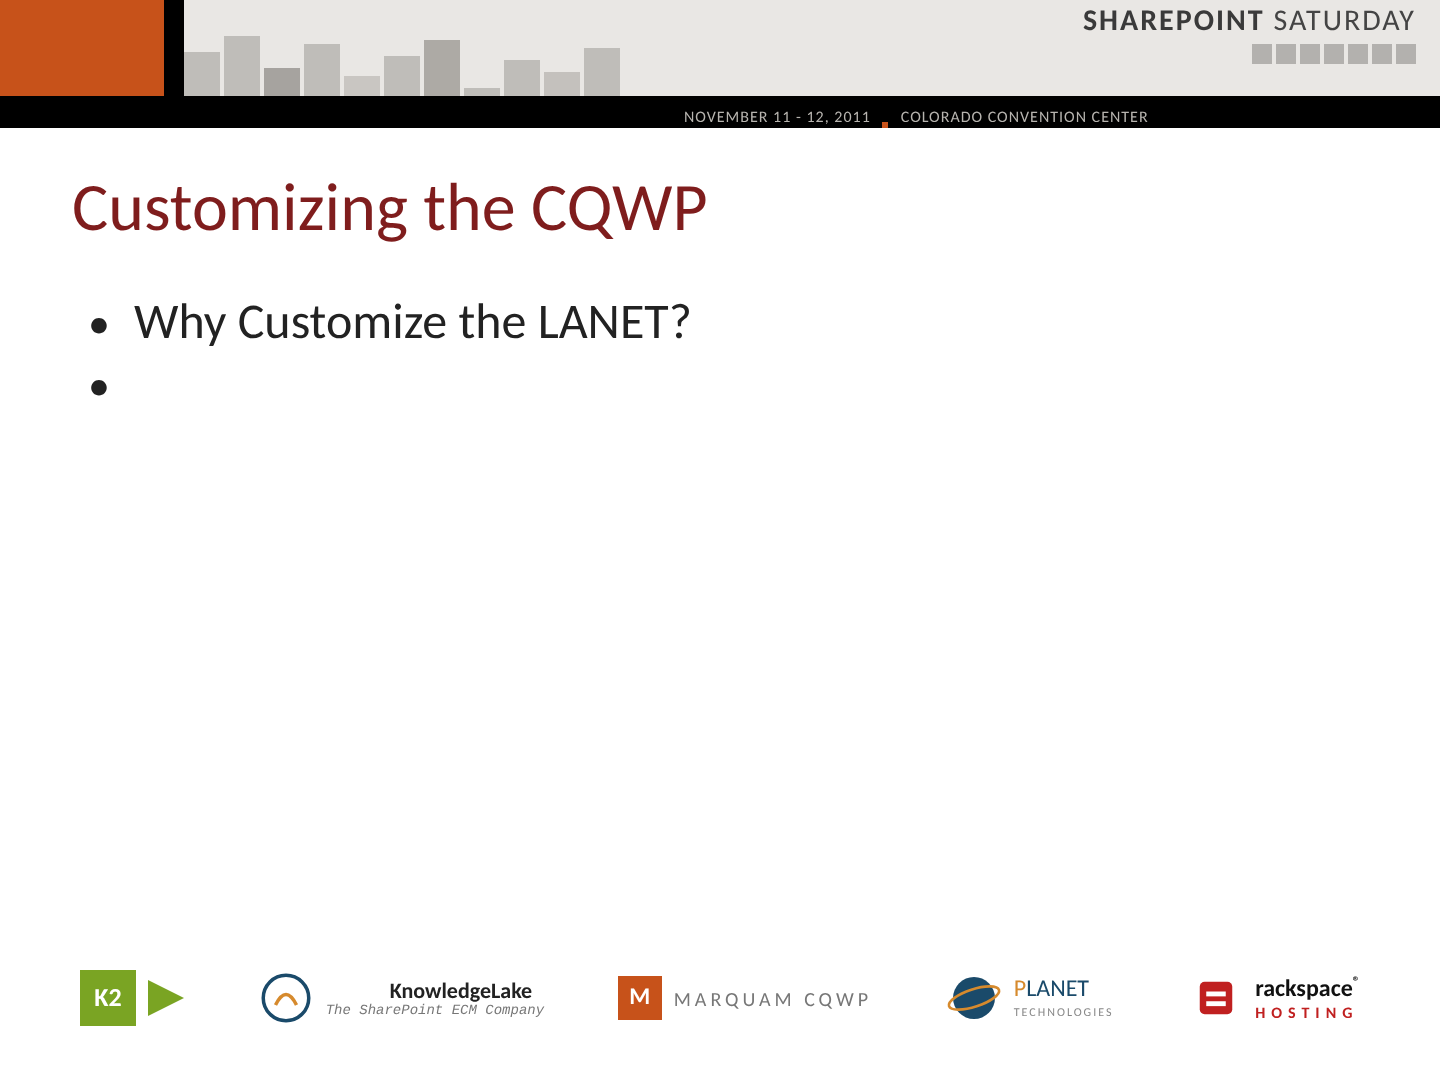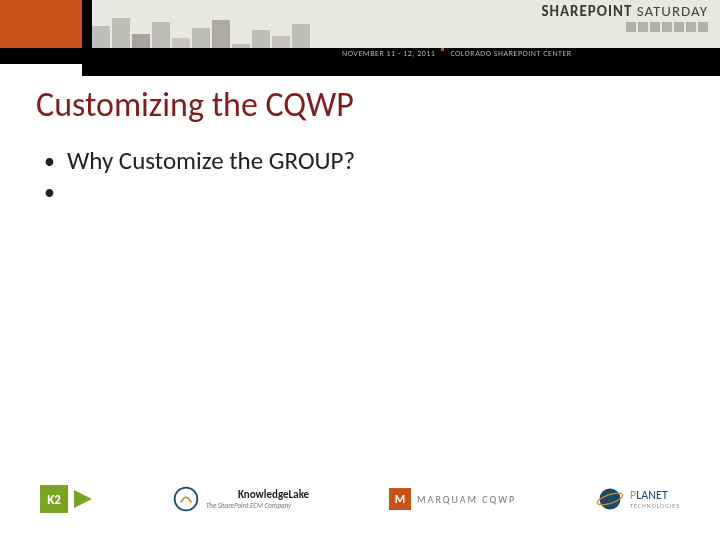--- a/index.html
+++ b/index.html
@@ -102,13 +102,13 @@
     left: 82px;
     right: 0;
     top: 48px;
-    height: 28px;
+    height: 16px;
     background: #000;
     color: #b7b4af;
     font-size: 8px;
     letter-spacing: 0.5px;
     display: flex;
-    align-items: flex-start;
+    align-items: flex-end;
     padding-left: 260px;
   }
   .banner .black-bar .dot {

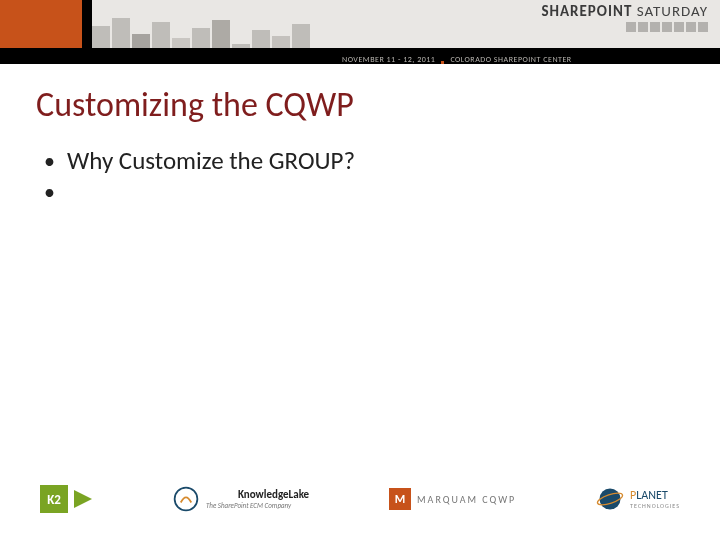--- a/index.html
+++ b/index.html
@@ -227,7 +227,7 @@
   <div class="black-bar">
     <span>NOVEMBER 11 - 12, 2011</span>
     <span class="dot"></span>
-    <span>COLORADO SHAREPOINT CENTER</span>
+    <span>COLORADO CONVENTION CENTER</span>
   </div>
 </div>
 

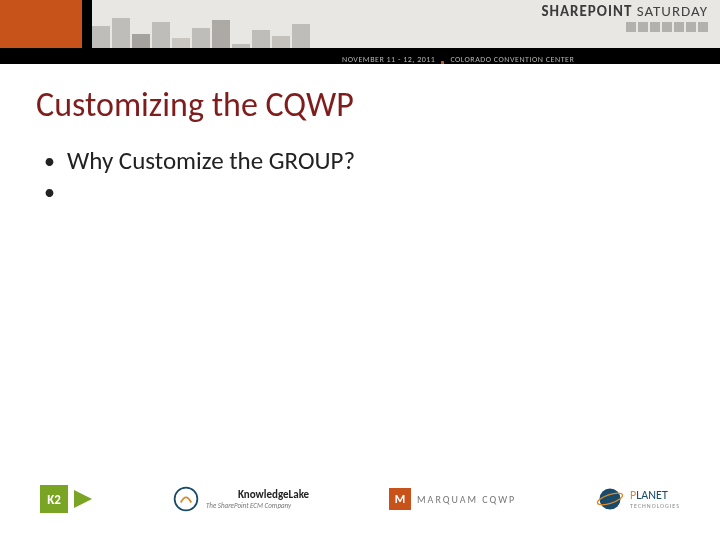--- a/index.html
+++ b/index.html
@@ -236,7 +236,7 @@
 <div class="bullets">
   <div class="row">
     <span class="dot">•</span>
-    <span>Why Customize the GROUP?</span>
+    <span>Why Customize the LANET?</span>
   </div>
   <div class="row">
     <span class="dot">•</span>

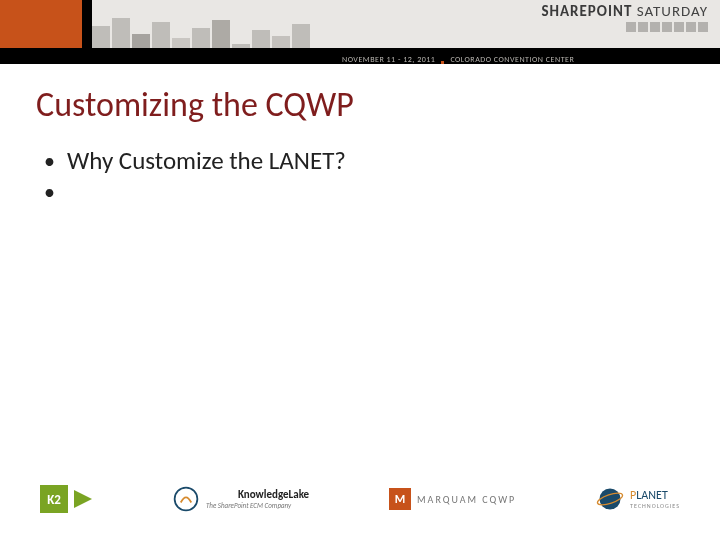--- a/index.html
+++ b/index.html
@@ -283,6 +283,21 @@
     </div>
   </div>
 
+  <div class="sponsor s-rack">
+    <div class="icon">
+      <svg width="26" height="26" viewBox="0 0 32 32">
+          <rect x="6" y="6" width="20" height="20" rx="3" fill="#c02020"></rect>
+          <rect x="10" y="12" width="12" height="3" fill="#fff"></rect>
+          <rect x="10" y="18" width="12" height="3" fill="#fff"></rect>
+        </svg>
+    </div>
+    <div>
+      <span class="txt">
+        <span>rackspace</span><span class="reg">®</span>
+      </span>
+      <span class="sub">HOSTING</span>
+    </div>
+  </div>
 
 </div>
 

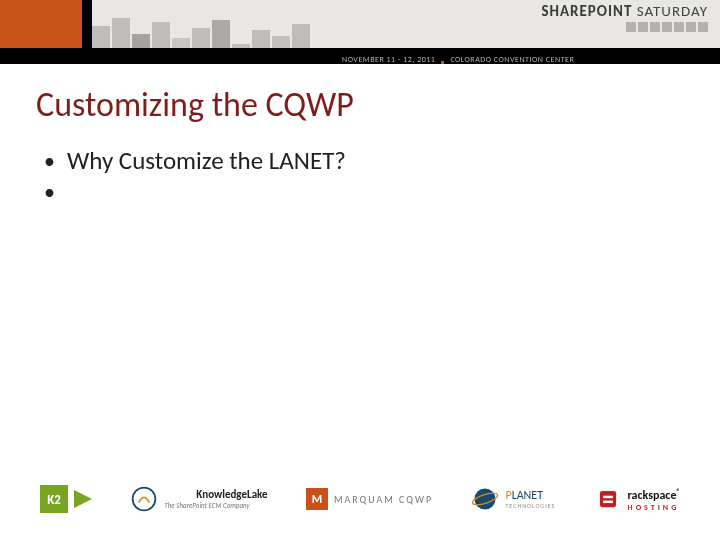--- a/index.html
+++ b/index.html
@@ -177,7 +177,7 @@
   }
   .s-kl .icon svg { width:28px; height:28px; }
   .s-kl .txt { font-size:11px; font-weight:700; color:#222;padding-left:32px; }
-  .s-kl .sub { font-size:7px; color:#777; display:block; font-style:italic; font-weight:400;}
+  .s-kl .sub { font-size:7px; color:#777; display:block; font-style:italic; font-weight:400;font-family:Liberation Mono, monospace;}
   .s-mg .icon { background:#c7521a; color:#fff; font-size:12px; font-weight:700; width:22px;height:22px;}
   .s-mg .txt { letter-spacing:2px; font-size:10px; color:#777;}
   .s-planet .icon svg{width:30px;height:30px;}

